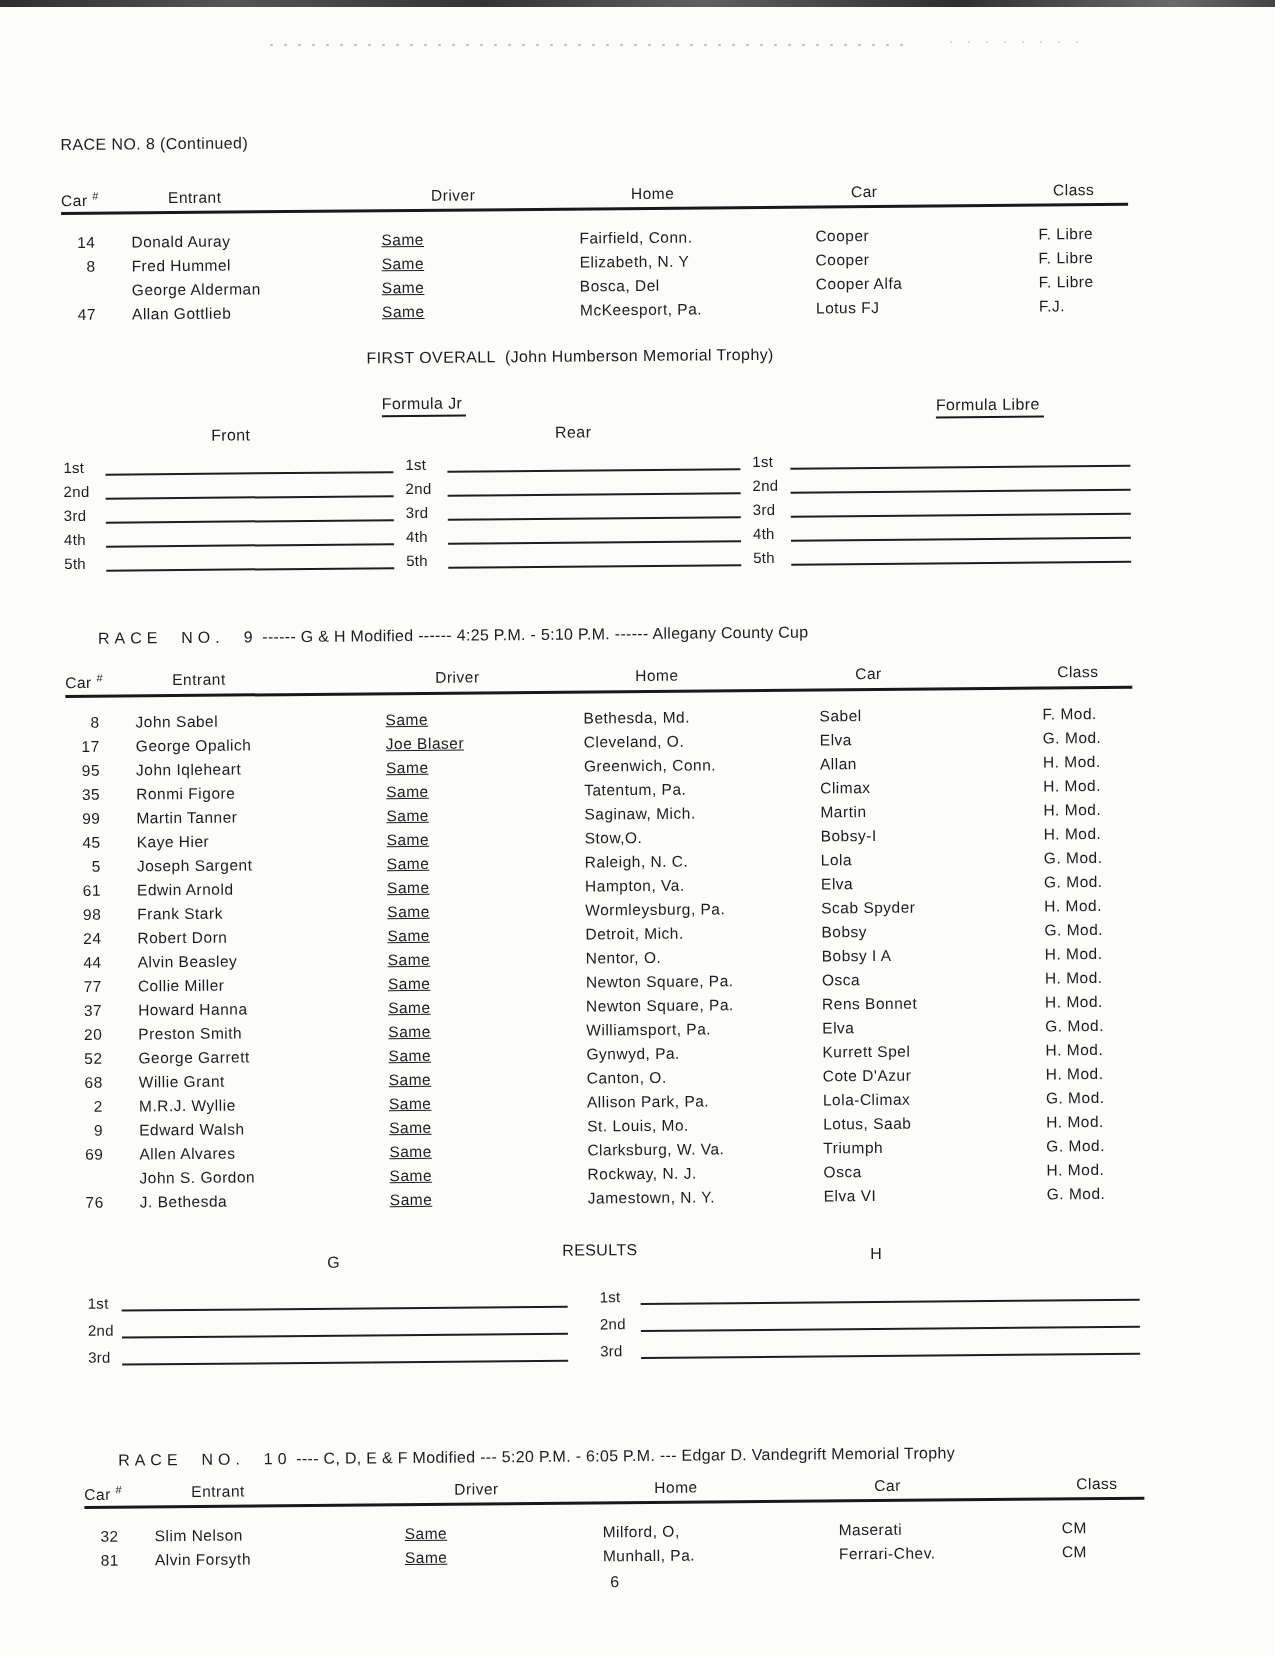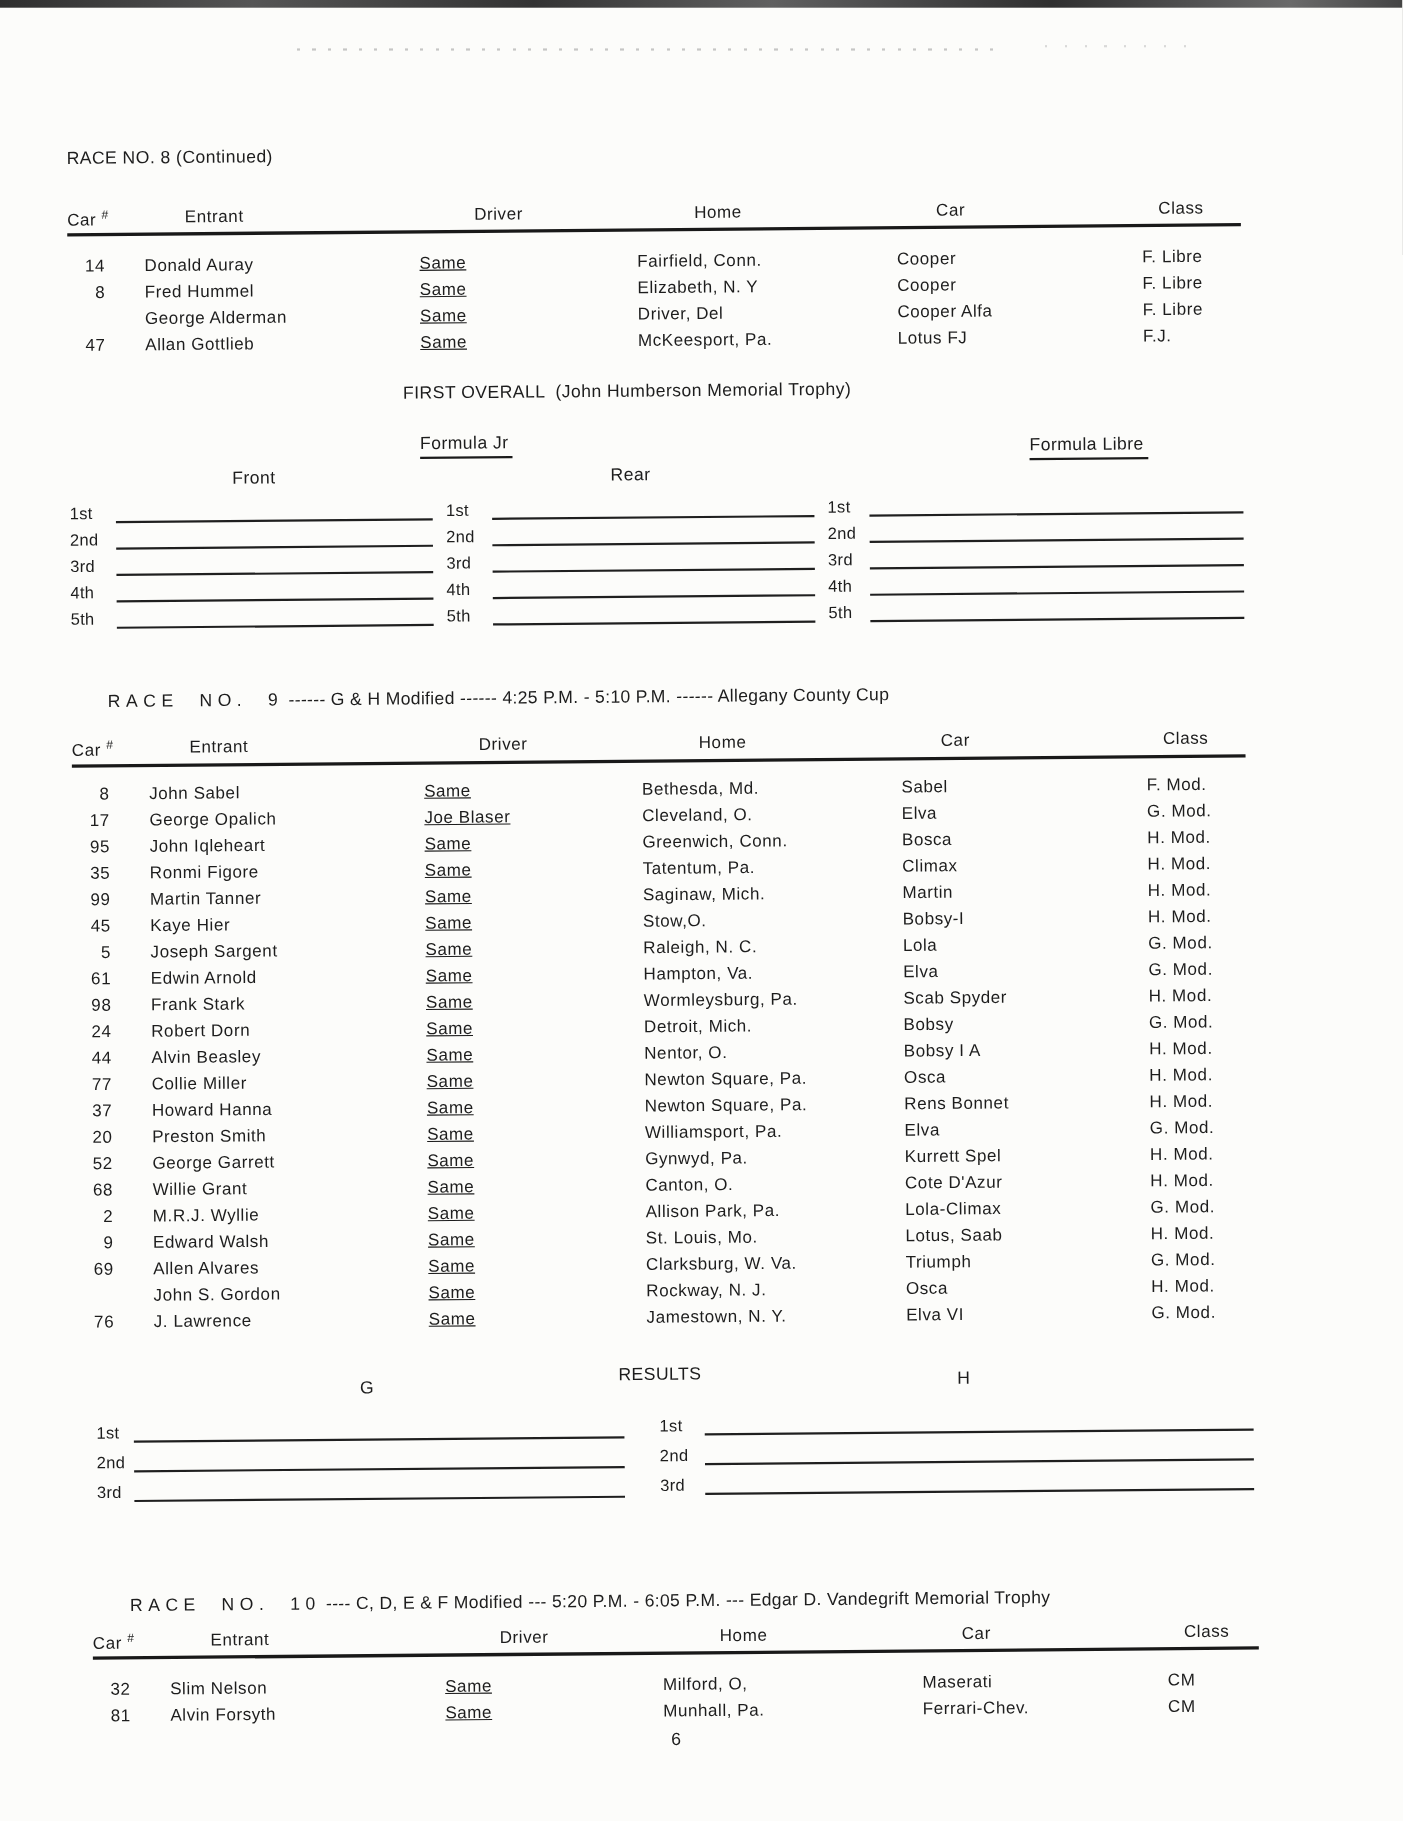--- a/index.html
+++ b/index.html
@@ -84,7 +84,7 @@
           <span class="c c-num"></span>
           <span class="c c-entrant">George Alderman</span>
           <span class="c c-driver">Same</span>
-          <span class="c c-home">Driver, Del</span>
+          <span class="c c-home">Bosca, Del</span>
           <span class="c c-car">Cooper Alfa</span>
           <span class="c c-class">F. Libre</span>
         </div>

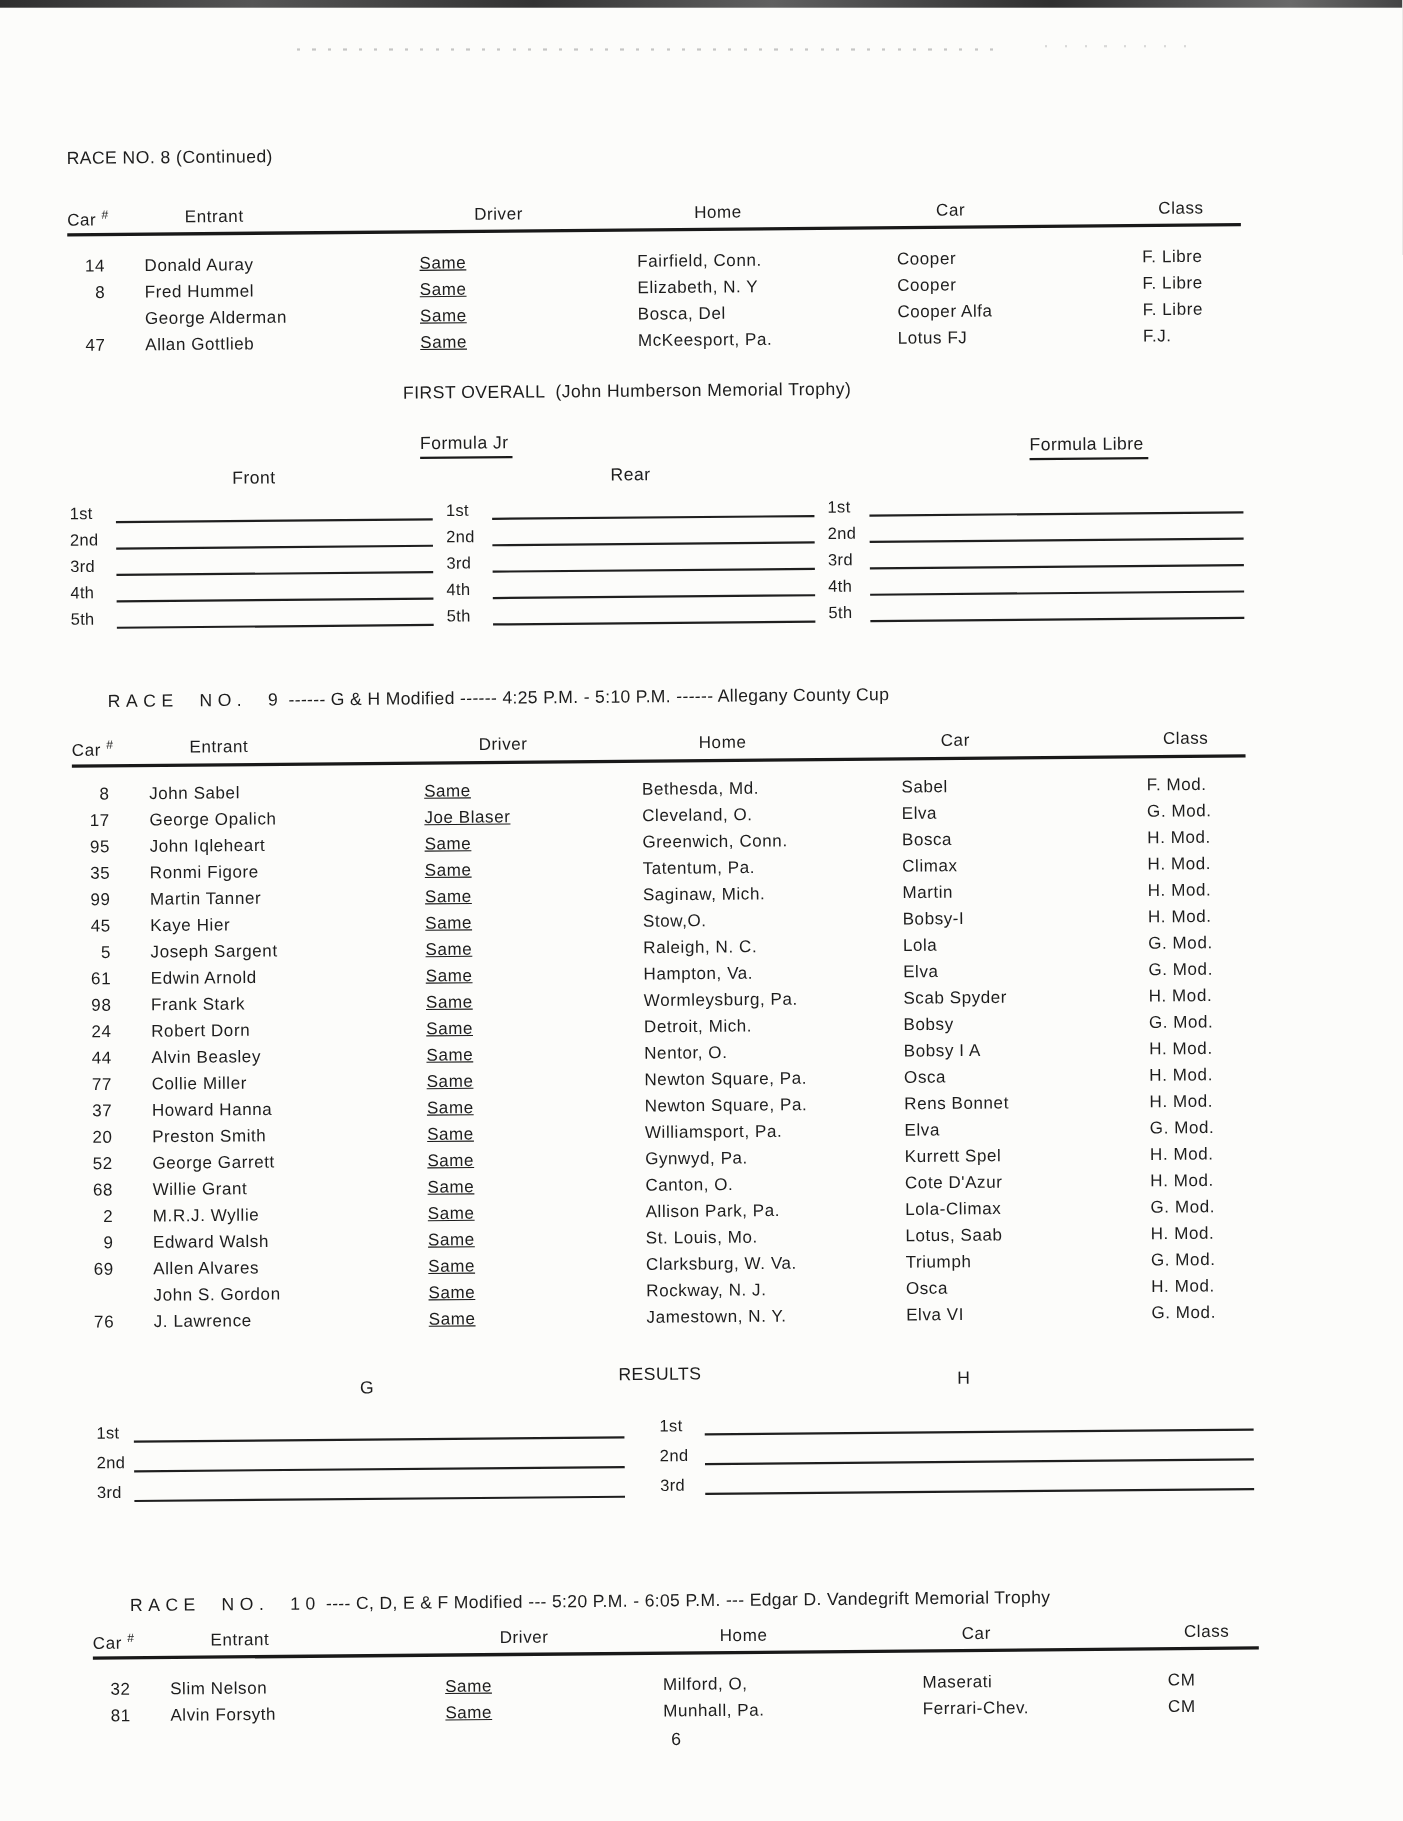--- a/index.html
+++ b/index.html
@@ -231,7 +231,7 @@
           <span class="c c-entrant">John Iqleheart</span>
           <span class="c c-driver">Same</span>
           <span class="c c-home">Greenwich, Conn.</span>
-          <span class="c c-car">Bosca</span>
+          <span class="c c-car">Allan</span>
           <span class="c c-class">H. Mod.</span>
         </div>
 

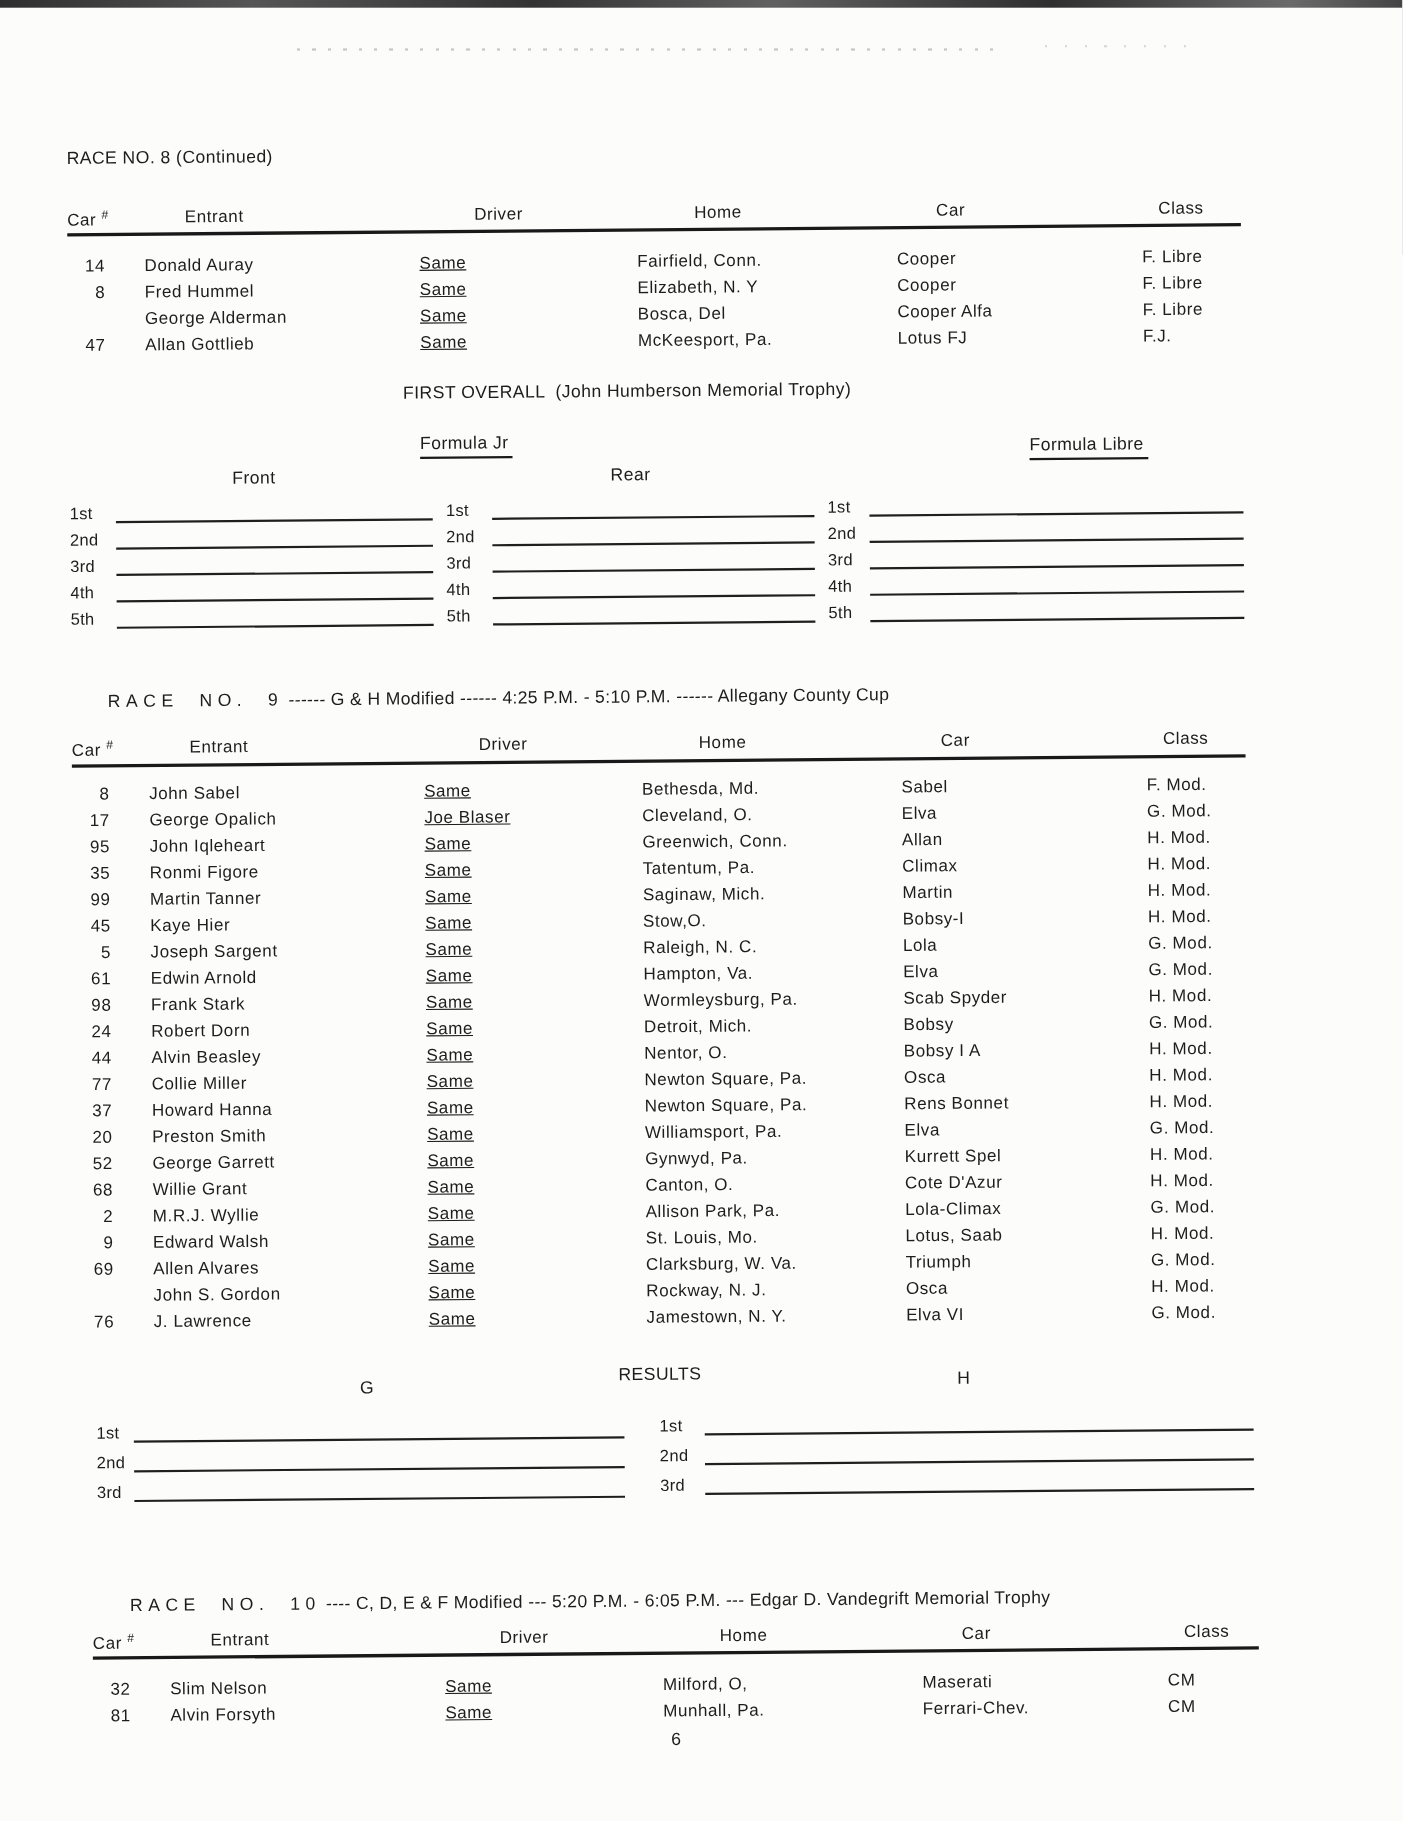--- a/index.html
+++ b/index.html
@@ -390,7 +390,7 @@
 
         <div class="trow">
           <span class="c c-num">76</span>
-          <span class="c c-entrant">J. Lawrence</span>
+          <span class="c c-entrant">J. Bethesda</span>
           <span class="c c-driver">Same</span>
           <span class="c c-home">Jamestown, N. Y.</span>
           <span class="c c-car">Elva VI</span>

